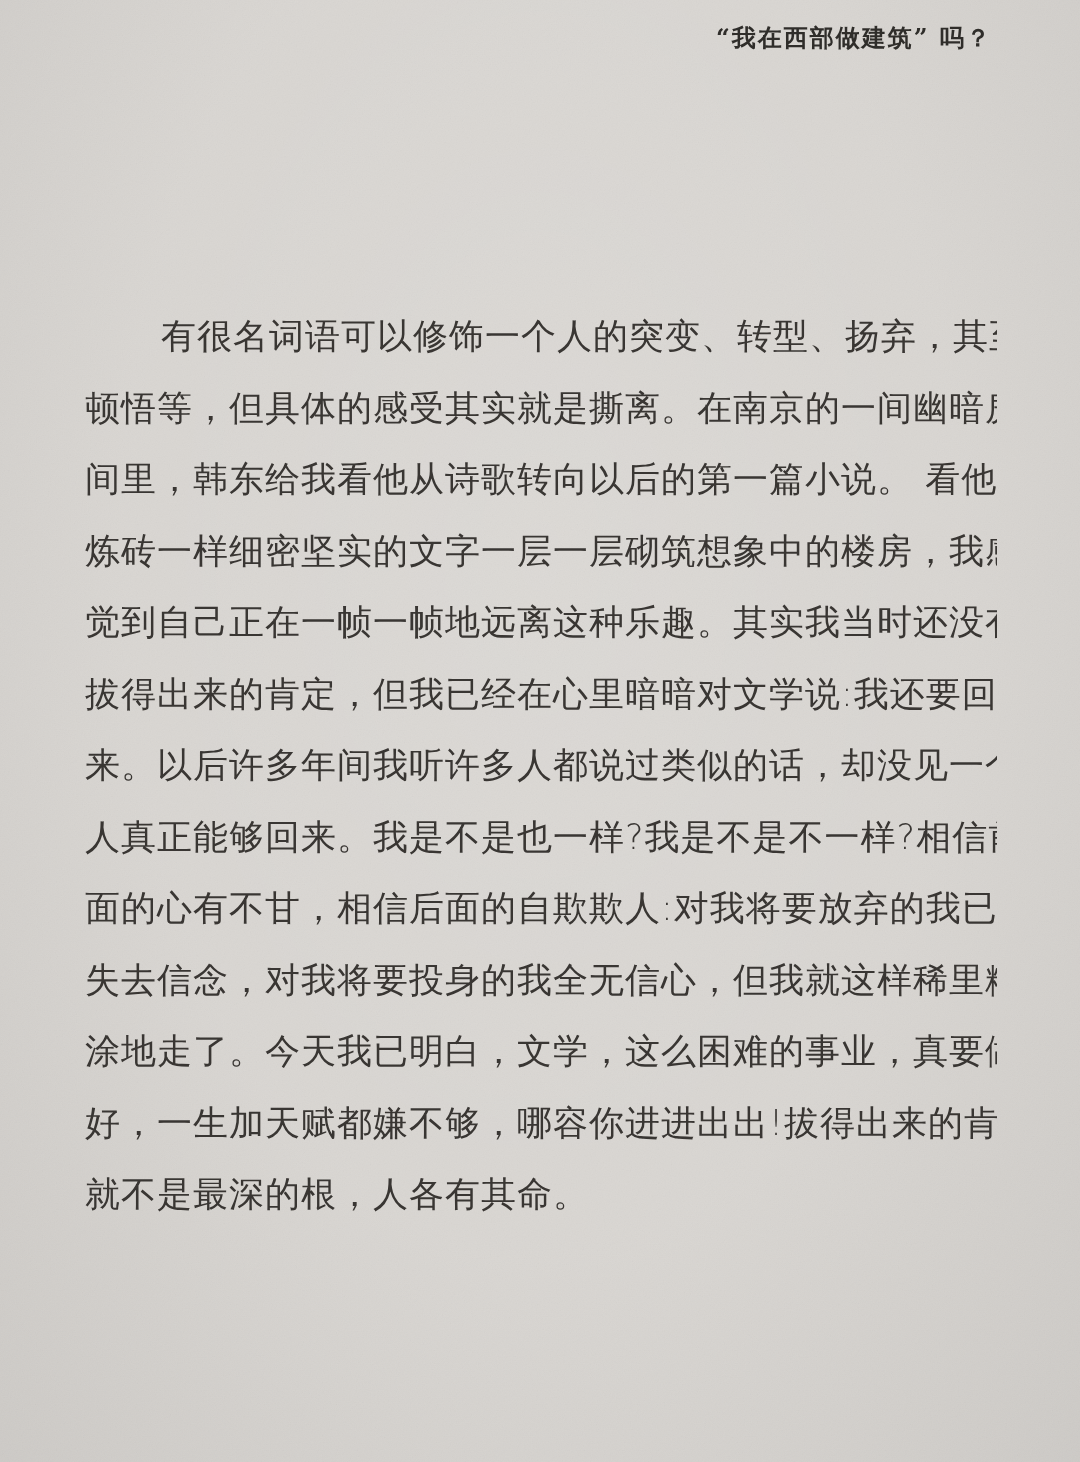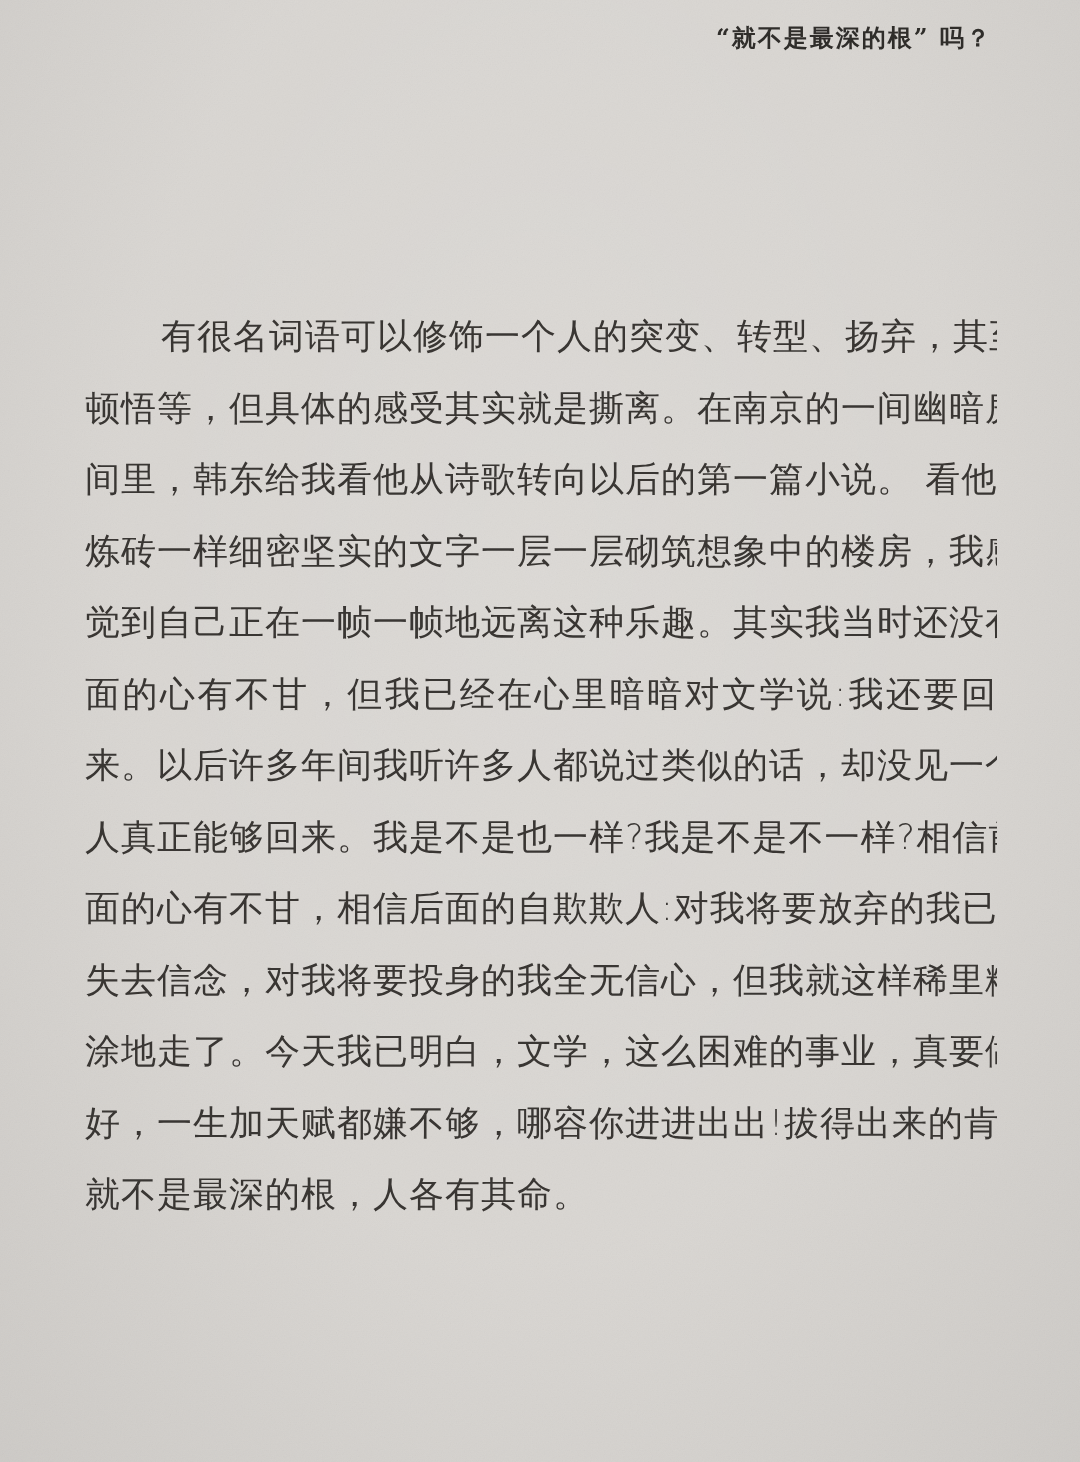--- a/index.html
+++ b/index.html
@@ -84,7 +84,7 @@
   </svg>
 
   <div class="running-head">
-    <span>“就不是最深的根” 吗？</span>
+    <span>“我在西部做建筑” 吗？</span>
   </div>
 
   <div class="body-block">

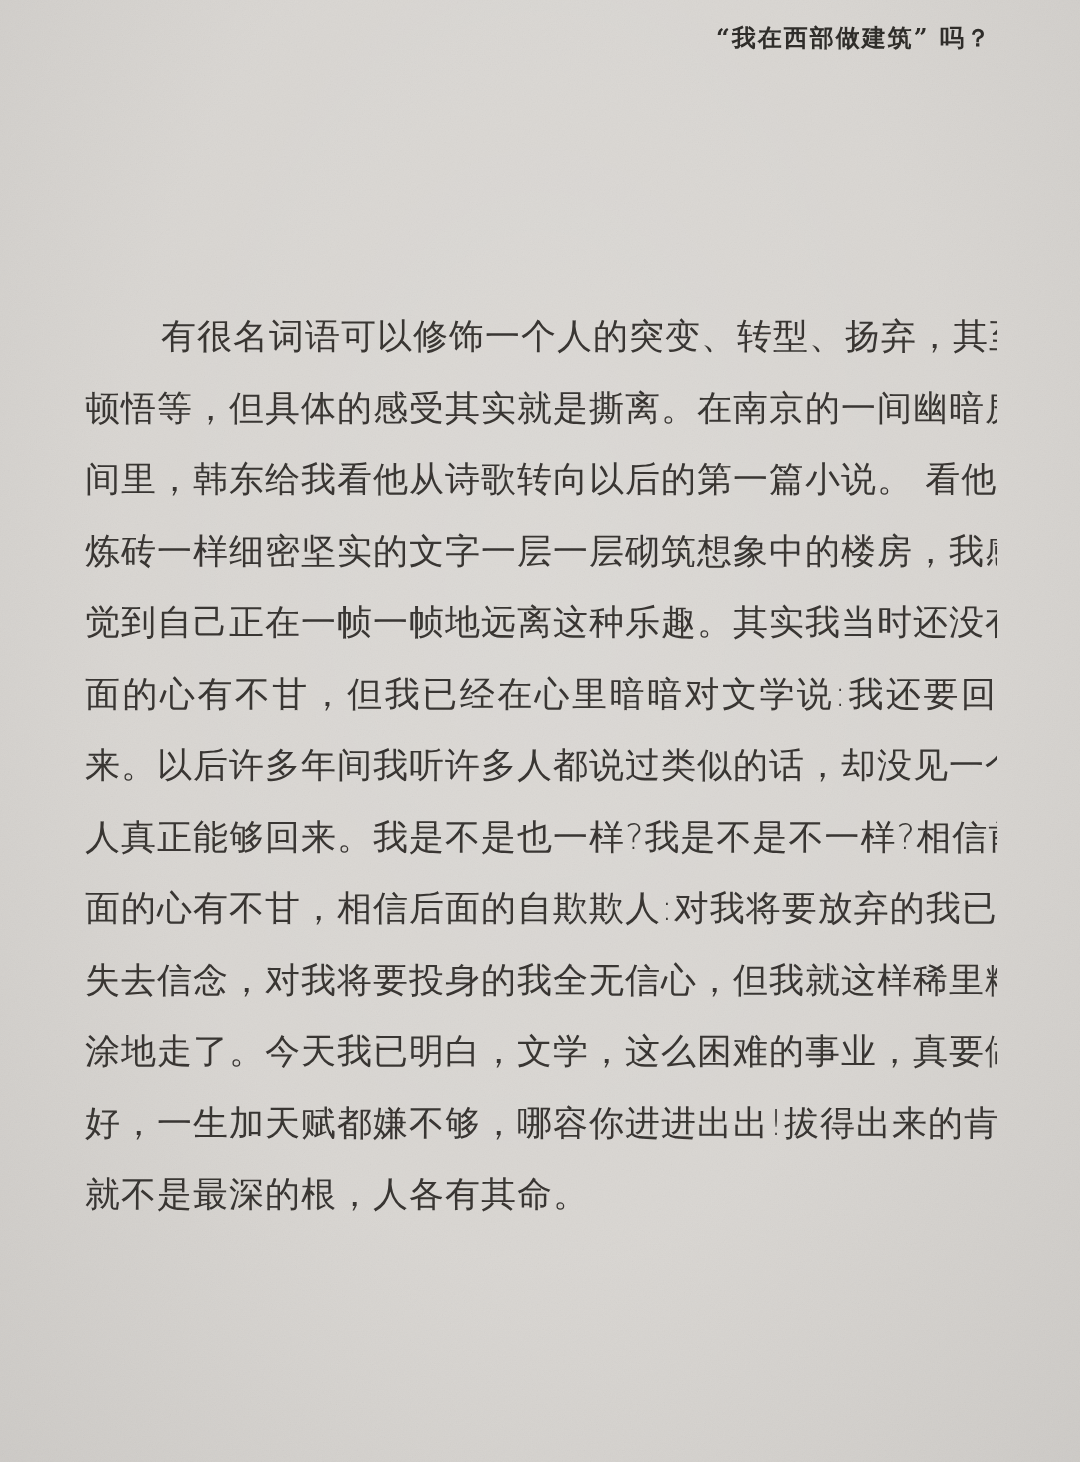--- a/index.html
+++ b/index.html
@@ -93,7 +93,7 @@
     <div class="text-line">间里，韩东给我看他从诗歌转向以后的第一篇小说。 看他用</div>
     <div class="text-line">炼砖一样细密坚实的文字一层一层砌筑想象中的楼房，我感</div>
     <div class="text-line">觉到自己正在一帧一帧地远离这种乐趣。其实我当时还没有</div>
-    <div class="text-line">面的心有不甘，但我已经在心里暗暗对文学说:我还要回</div>
+    <div class="text-line">拔得出来的肯定，但我已经在心里暗暗对文学说:我还要回</div>
     <div class="text-line">来。以后许多年间我听许多人都说过类似的话，却没见一个</div>
     <div class="text-line">人真正能够回来。我是不是也一样?我是不是不一样?相信前</div>
     <div class="text-line">面的心有不甘，相信后面的自欺欺人:对我将要放弃的我已经</div>

